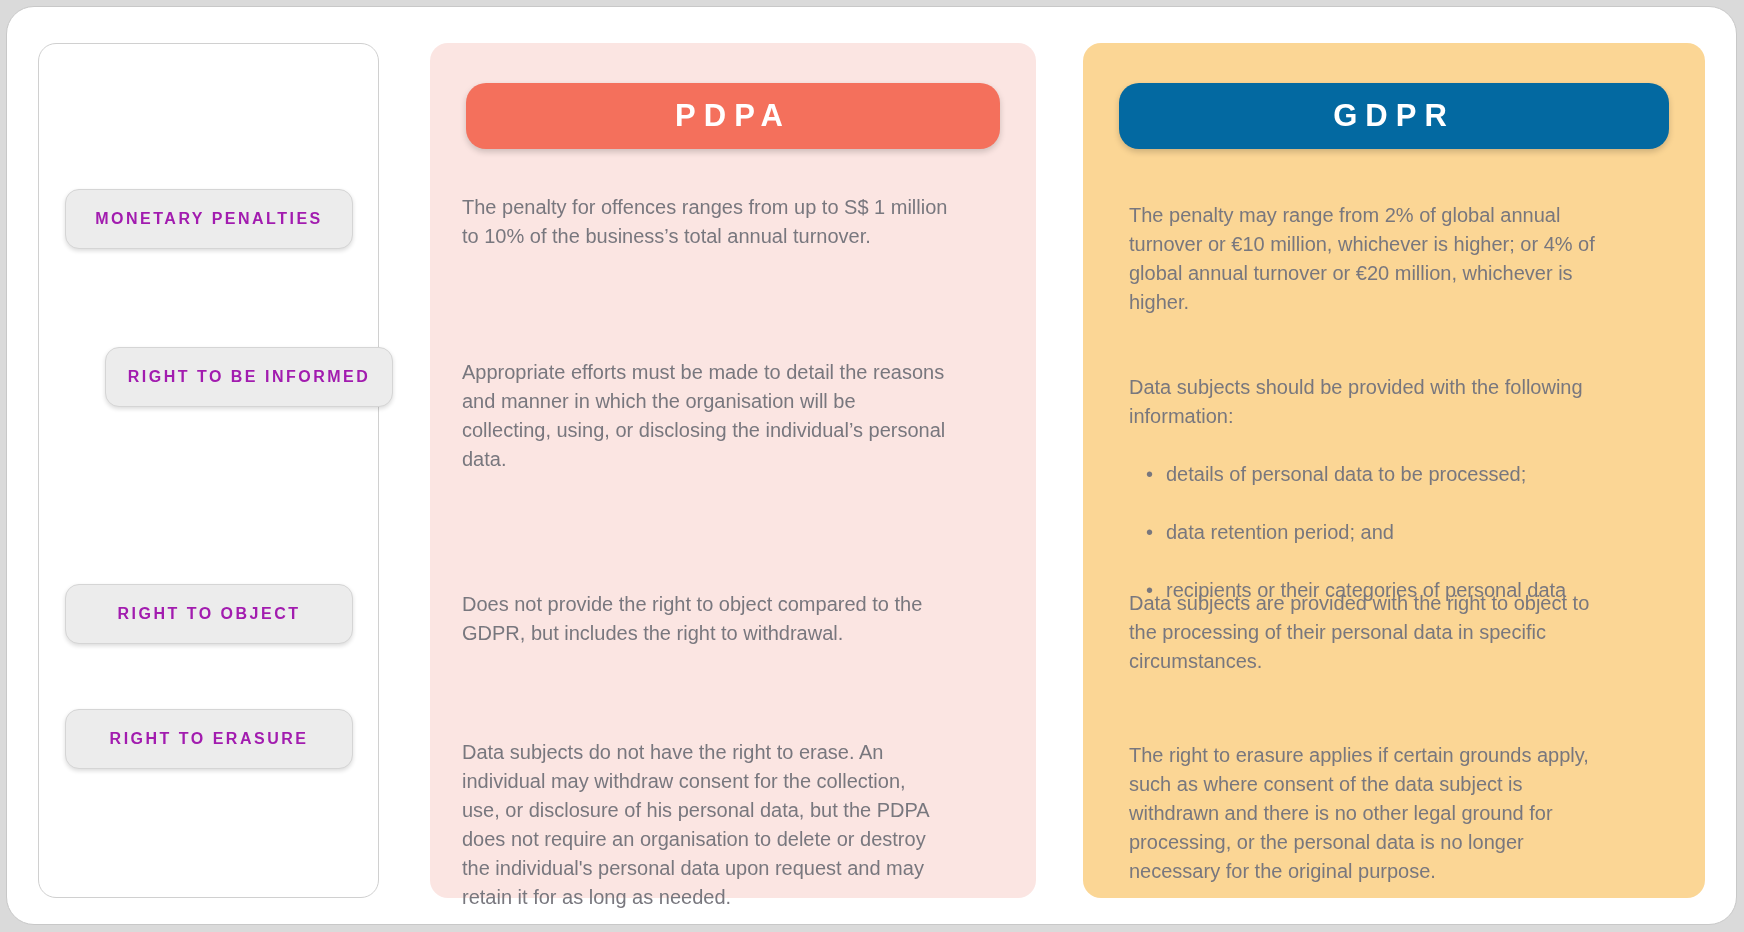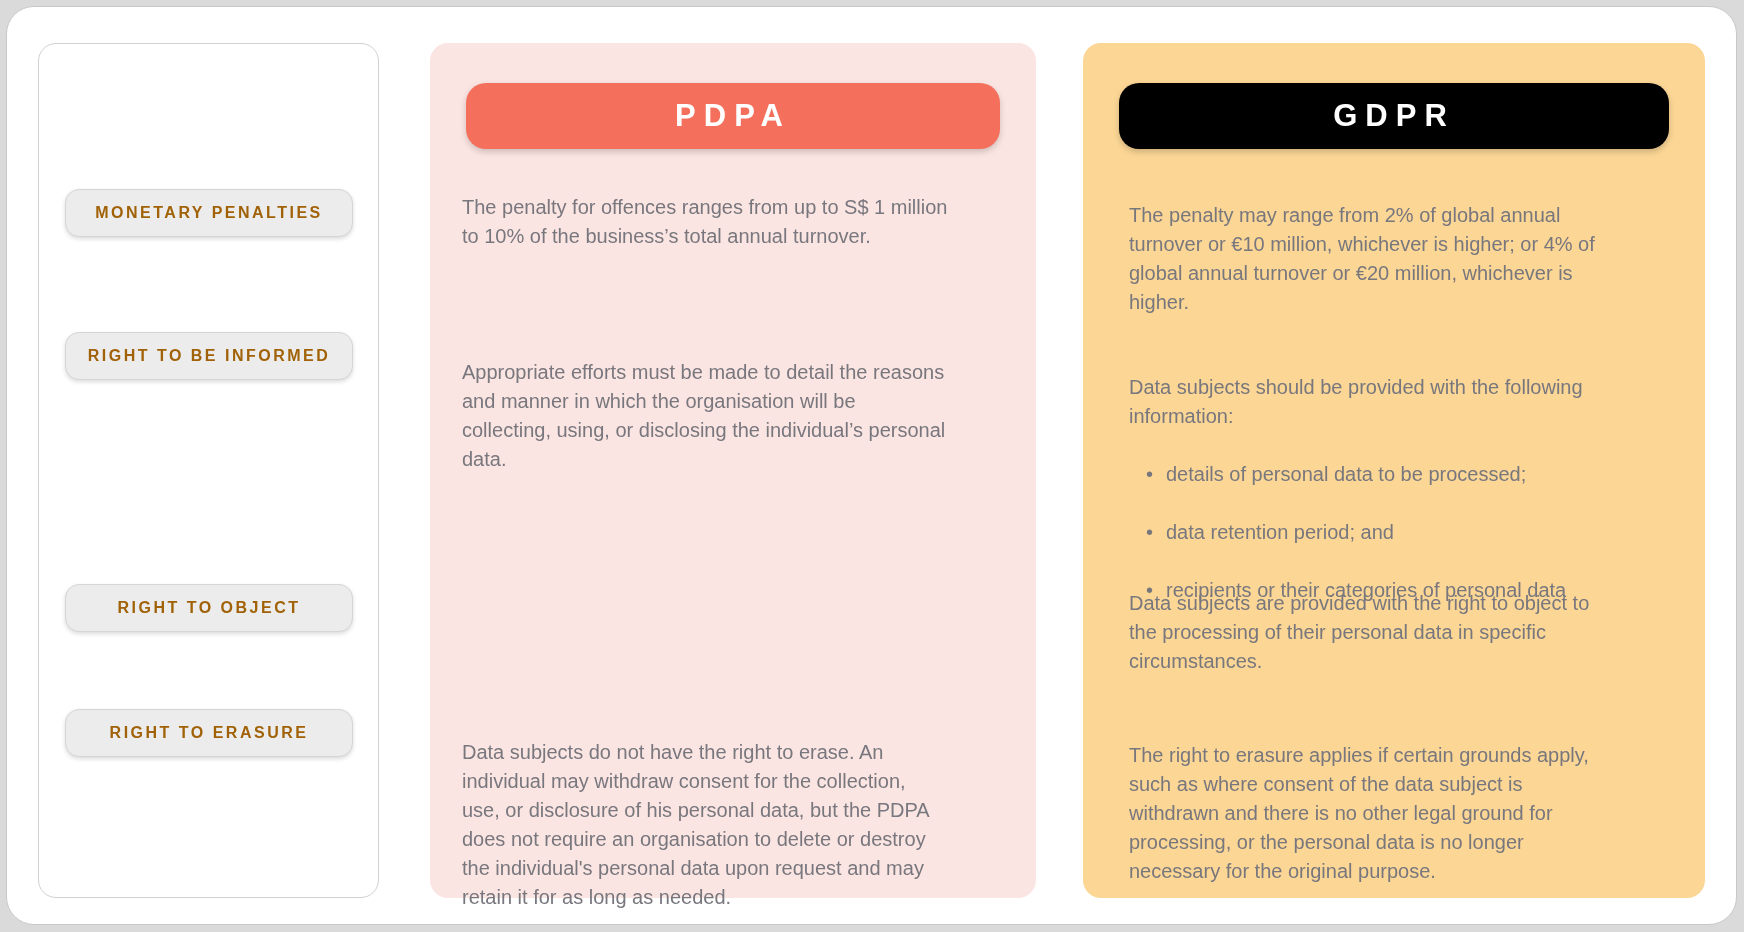--- a/index.html
+++ b/index.html
@@ -66,7 +66,7 @@
     box-shadow: 0 3px 6px rgba(0,0,0,0.18);
   }
   .col-pdpa .col-header { background: #F4705C; }
-  .col-gdpr .col-header { background: #000000; }
+  .col-gdpr .col-header { background: #0369a1; }
 
   .cell {
     position: absolute;

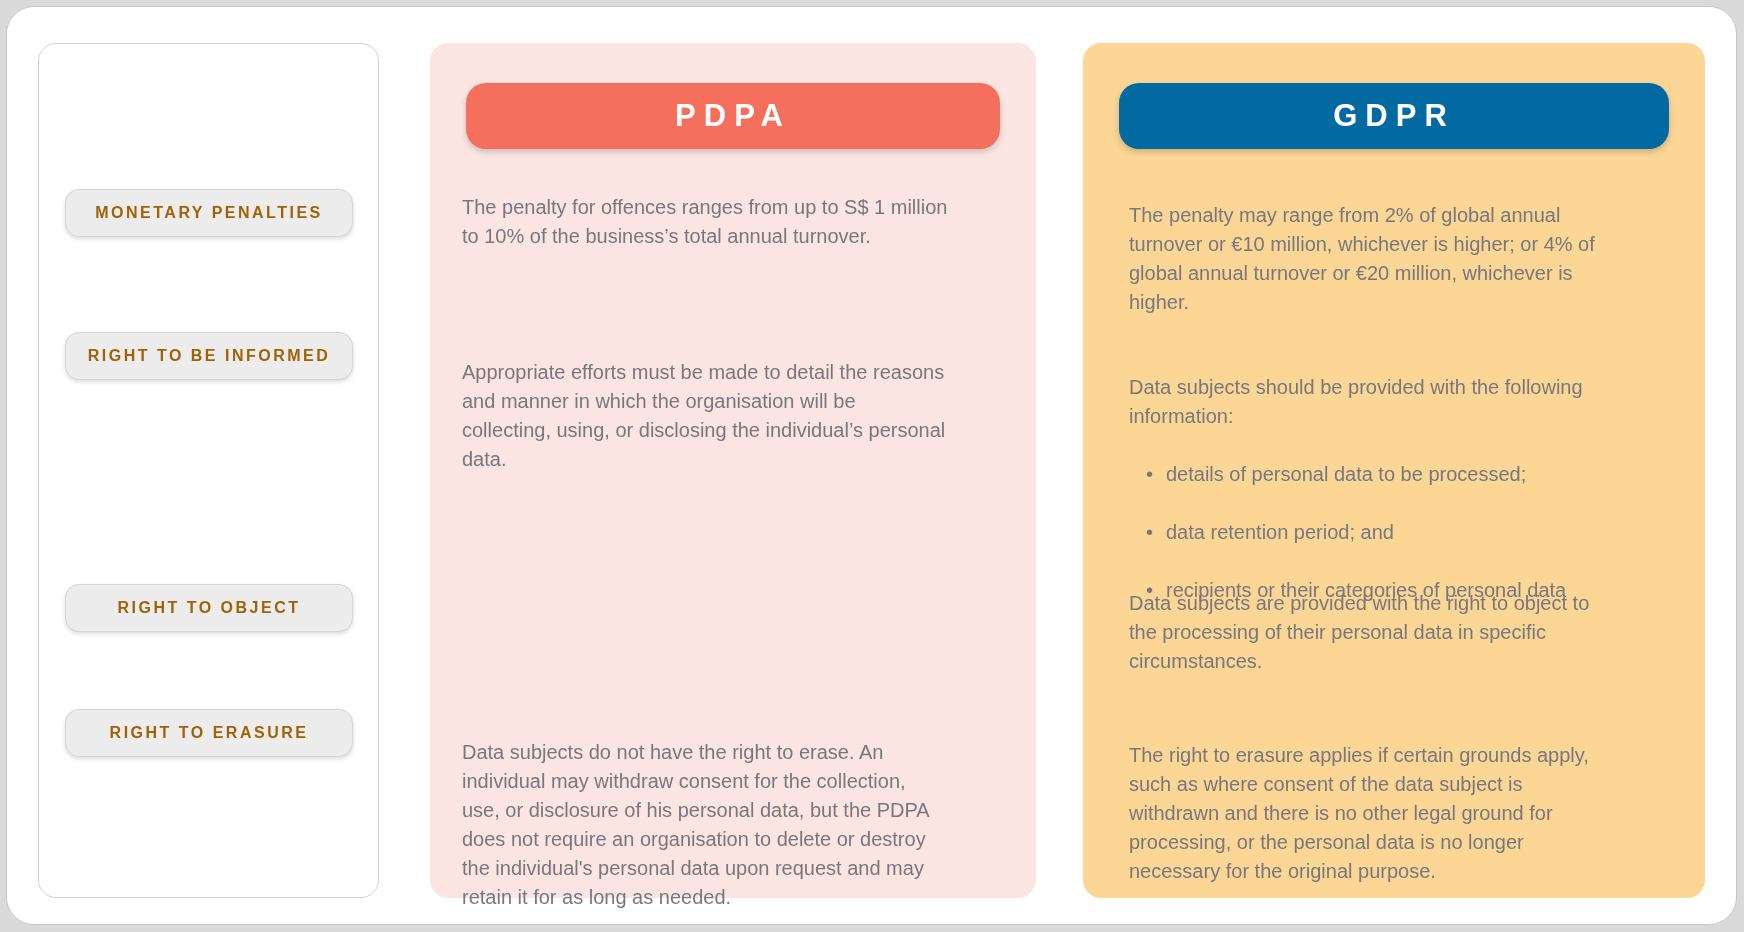--- a/index.html
+++ b/index.html
@@ -29,7 +29,7 @@
   .pill {
     position: absolute;
     left: 58px;
-    width: 288px; height: 48px;
+    width: 288px; height: 60px;
     background: #ECECEC;
     border: 1px solid #D5D5D5;
     border-radius: 14px;
@@ -37,7 +37,7 @@
     display: flex; align-items: center; justify-content: center;
     font-size: 16px; font-weight: bold;
     letter-spacing: 2.5px;
-    color: #a16207;
+    color: #a21caf;
     white-space: nowrap;
   }
   .pill-0 { top: 182px; }

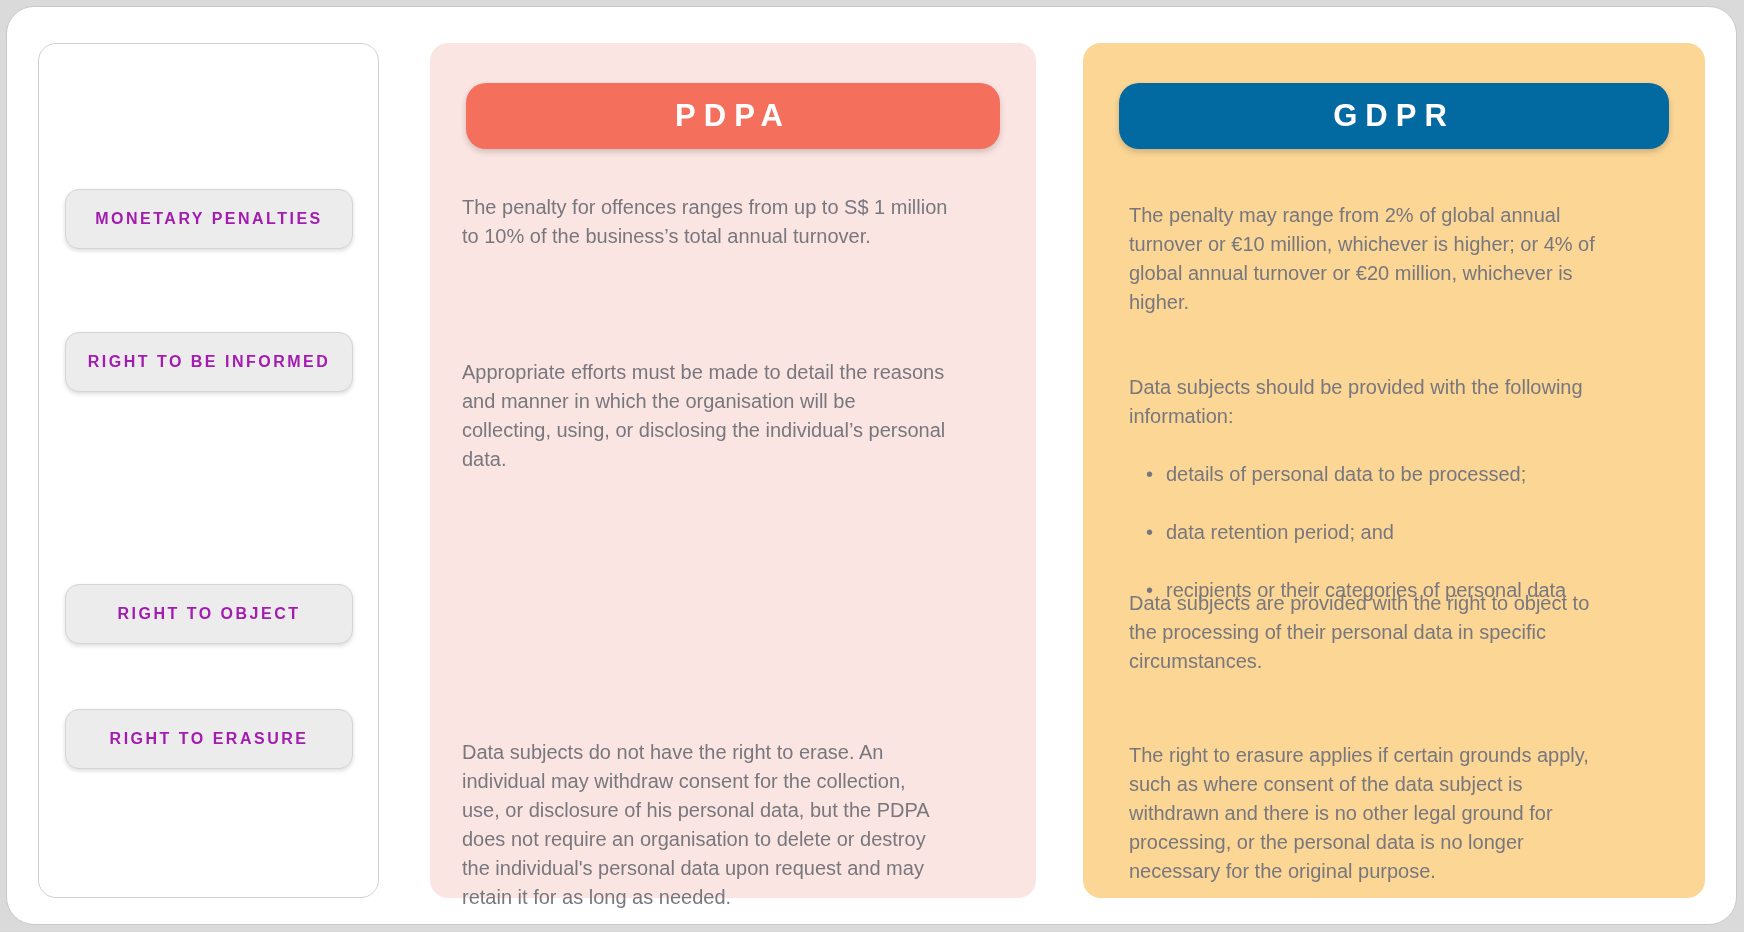--- a/index.html
+++ b/index.html
@@ -41,7 +41,7 @@
     white-space: nowrap;
   }
   .pill-0 { top: 182px; }
-  .pill-1 { top: 325px; }
+  .pill-1 { top: 340px; margin-left: 40px; }
   .pill-2 { top: 577px; }
   .pill-3 { top: 702px; }
 

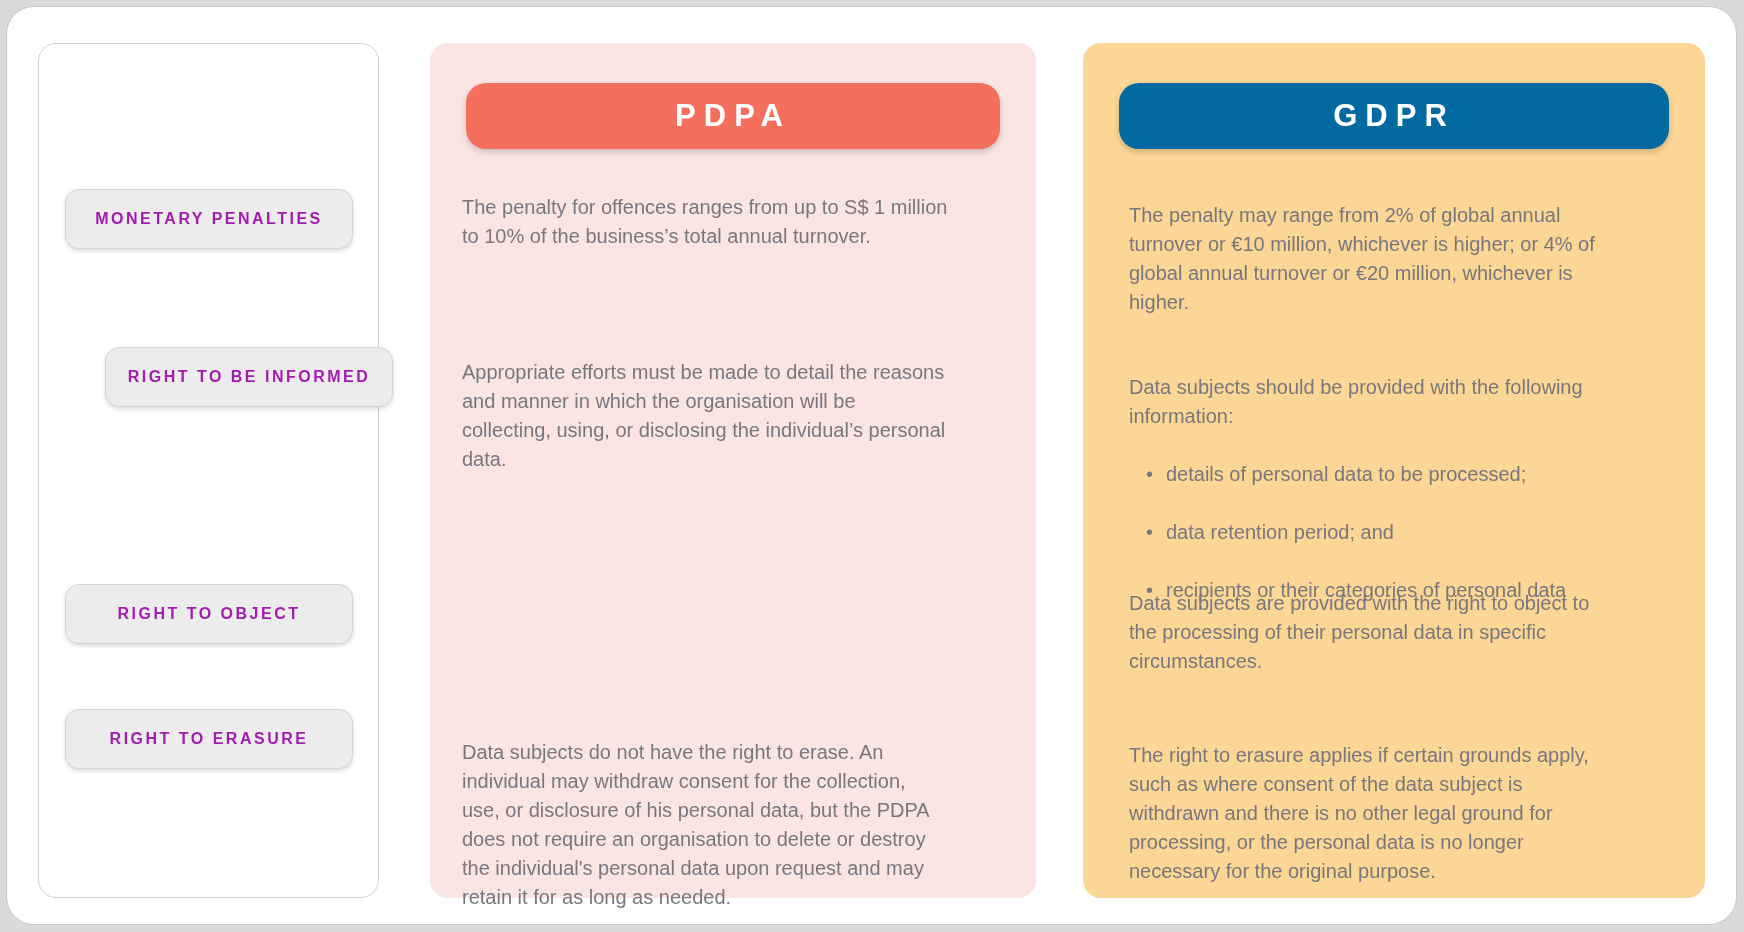--- a/index.html
+++ b/index.html
@@ -119,6 +119,8 @@
 and manner in which the organisation will be
 collecting, using, or disclosing the individual’s personal
 data.</div>
+    <div class="cell pdpa-c2">Does not provide the right to object compared to the
+GDPR, but includes the right to withdrawal.</div>
     <div class="cell pdpa-c3">Data subjects do not have the right to erase. An
 individual may withdraw consent for the collection,
 use, or disclosure of his personal data, but the PDPA

